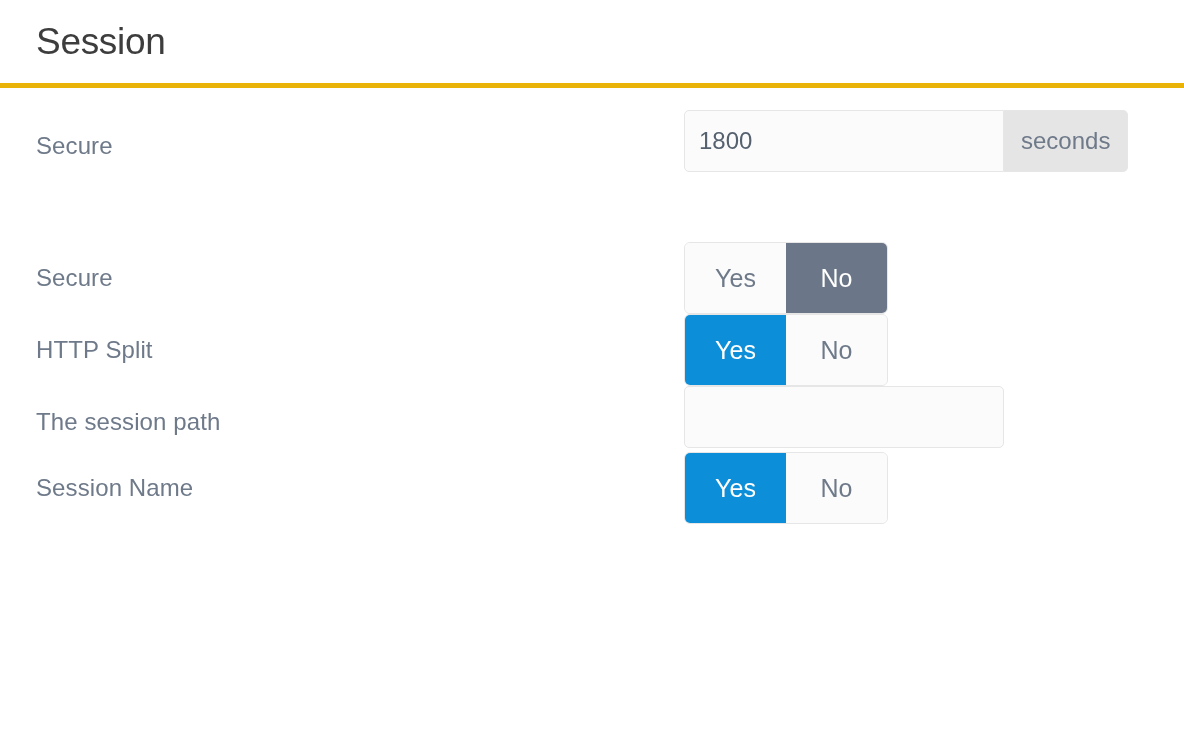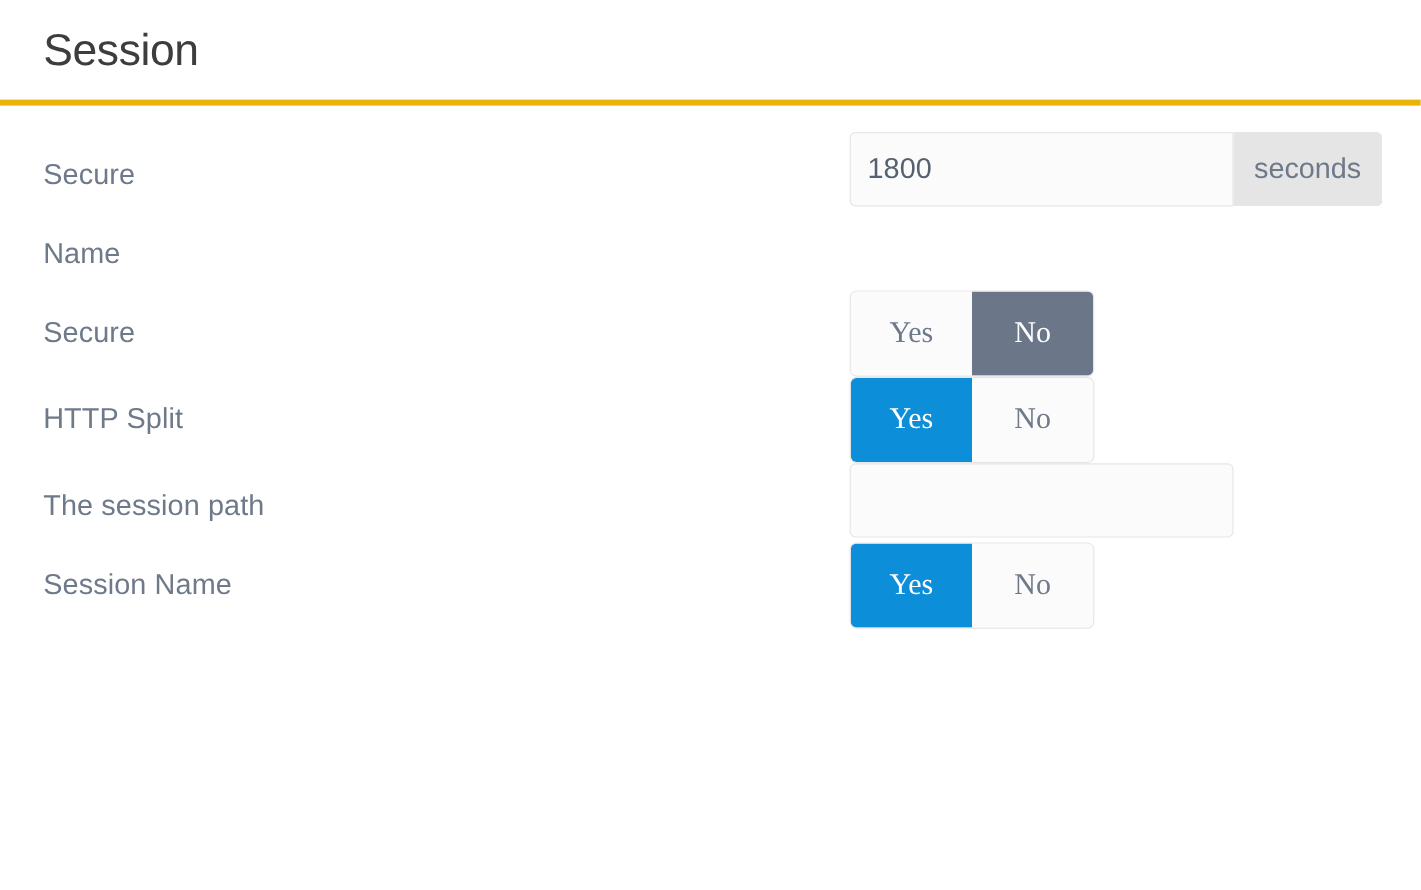--- a/index.html
+++ b/index.html
@@ -71,7 +71,6 @@
     flex: 1 1 auto;
     display: flex;
     align-items: flex-start;
-    margin-left: 24px;
   }
 
   

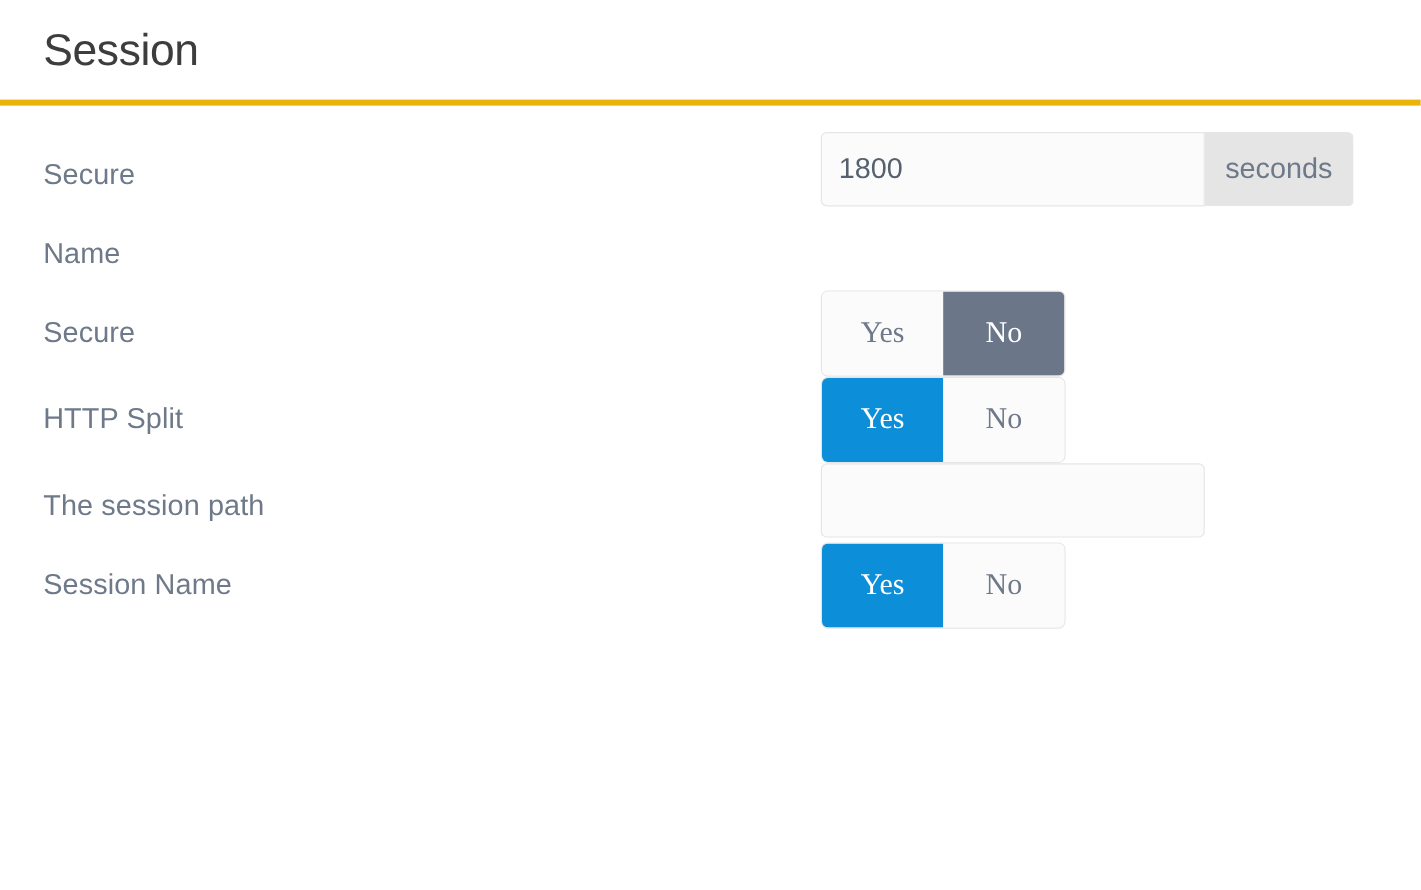--- a/index.html
+++ b/index.html
@@ -173,7 +173,6 @@
     </div>
 
     <div class="form-row">
-      <div class="field-label">Name</div>
     </div>
 
     <div class="form-row">

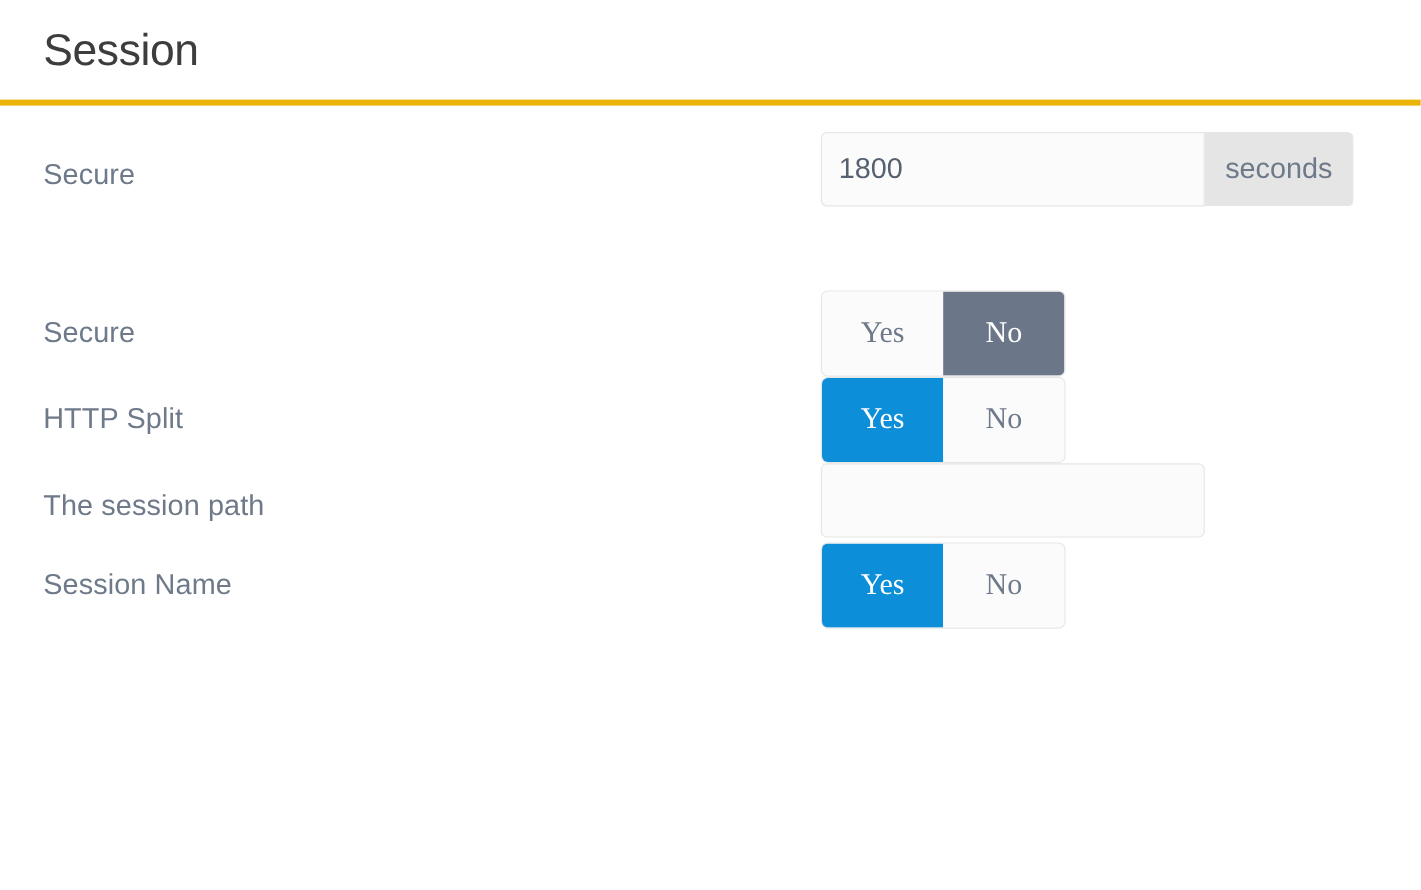--- a/index.html
+++ b/index.html
@@ -128,7 +128,6 @@
     background: #fbfbfb;
     height: 72px;
     box-sizing: border-box;
-    font-family: Liberation Serif, serif;
   }
   .toggle-opt {
     width: 101px;

